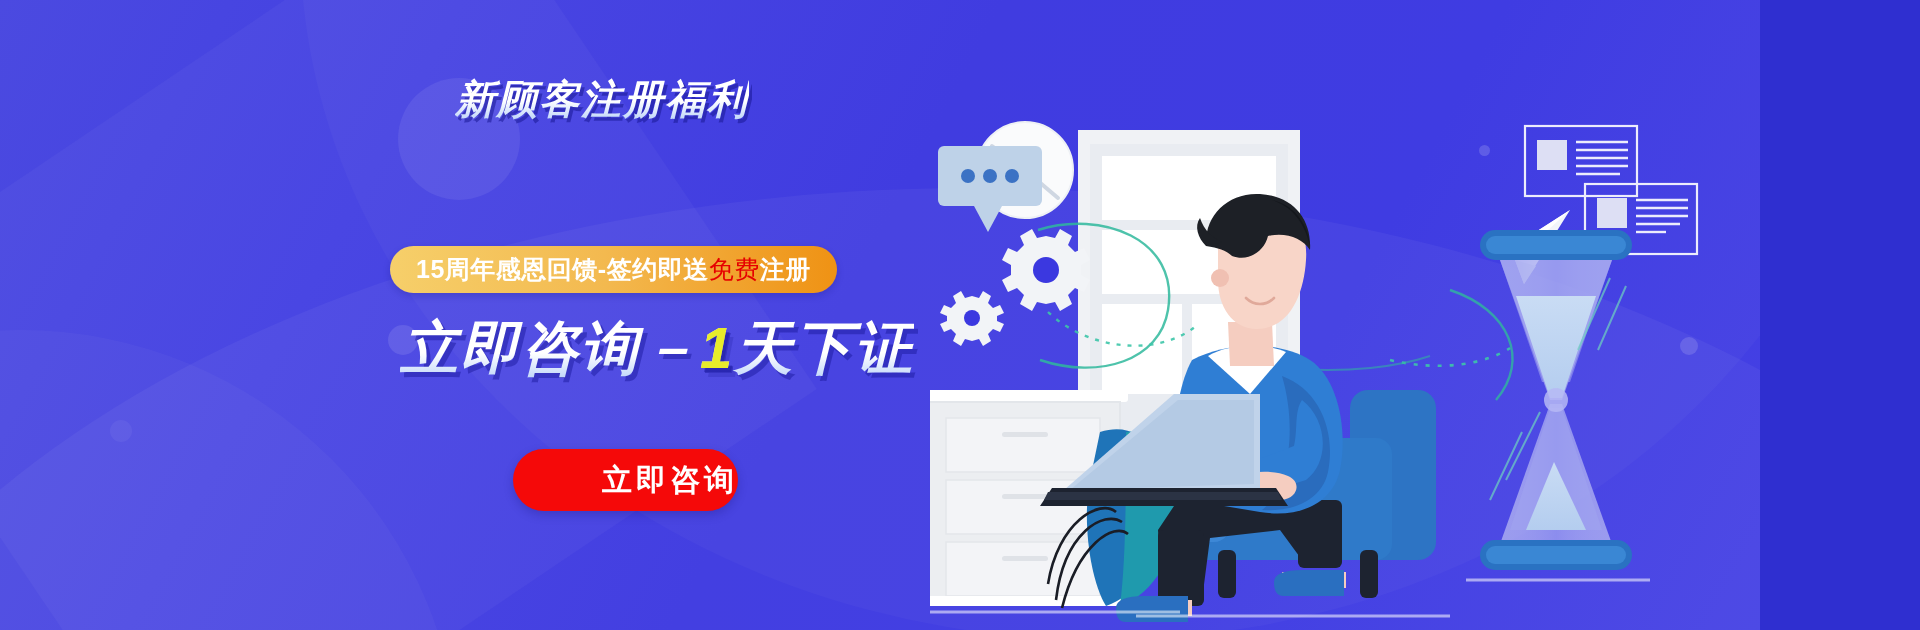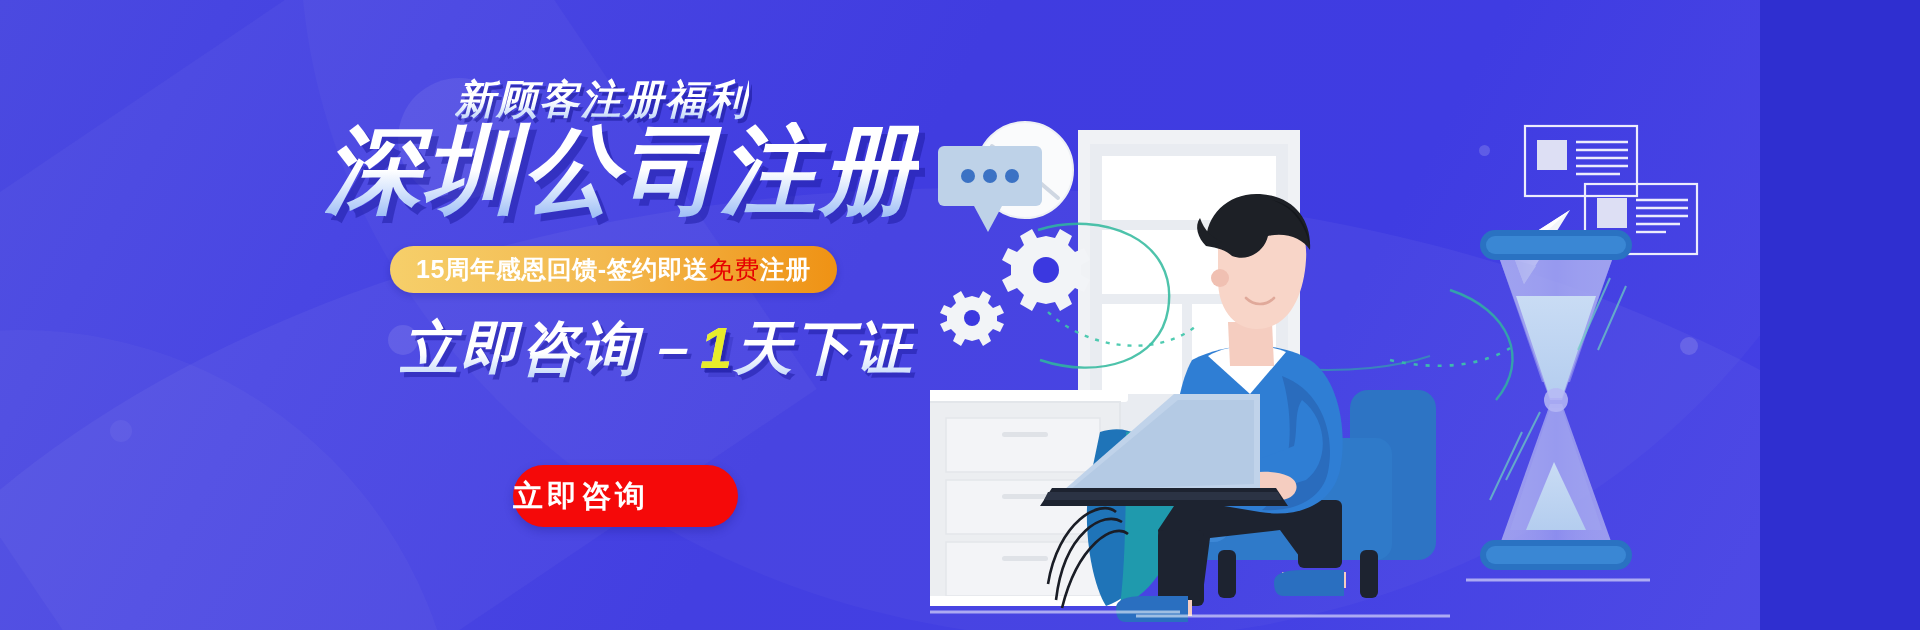--- a/index.html
+++ b/index.html
@@ -140,7 +140,6 @@
 
     <div class="eyebrow">新顾客注册福利</div>
 
-    <div class="headline">深圳公司注册</div>
 
     <div class="pill">
       <span class="pill-txt">15周年感恩回馈-签约即送</span>

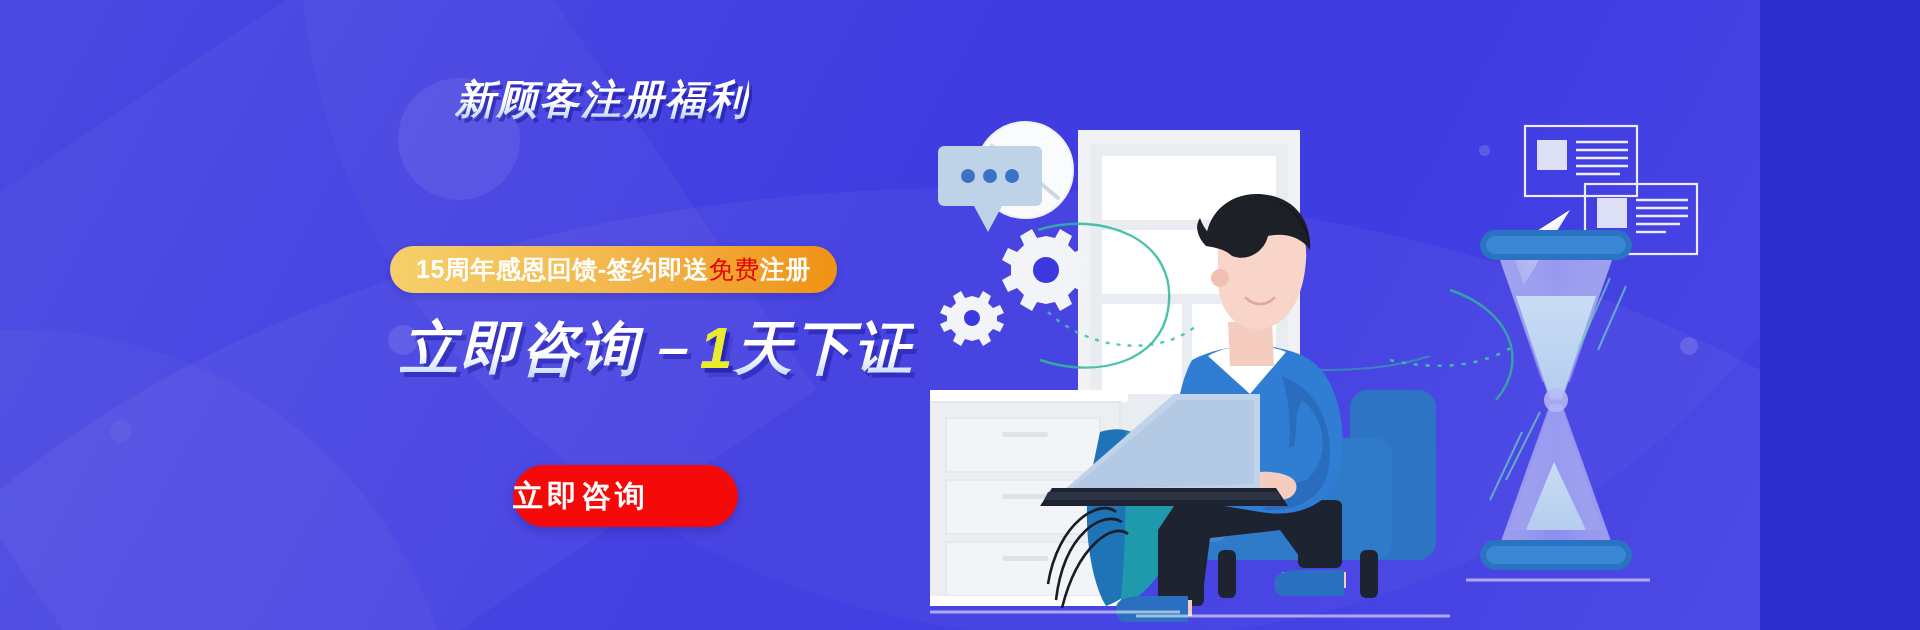--- a/index.html
+++ b/index.html
@@ -104,11 +104,11 @@
   }
 
   .cta {
-    position:absolute; left:513px; top:465px;
+    position:absolute; left:513px; top:449px;
     width:225px; height:62px;
     border-radius:32px;
     background:#f50909;
-    display:flex; align-items:center; justify-content:flex-start;
+    display:flex; align-items:center; justify-content:flex-end;
     cursor:pointer;
     box-shadow:0 4px 10px rgba(18,16,110,0.25);
   }

